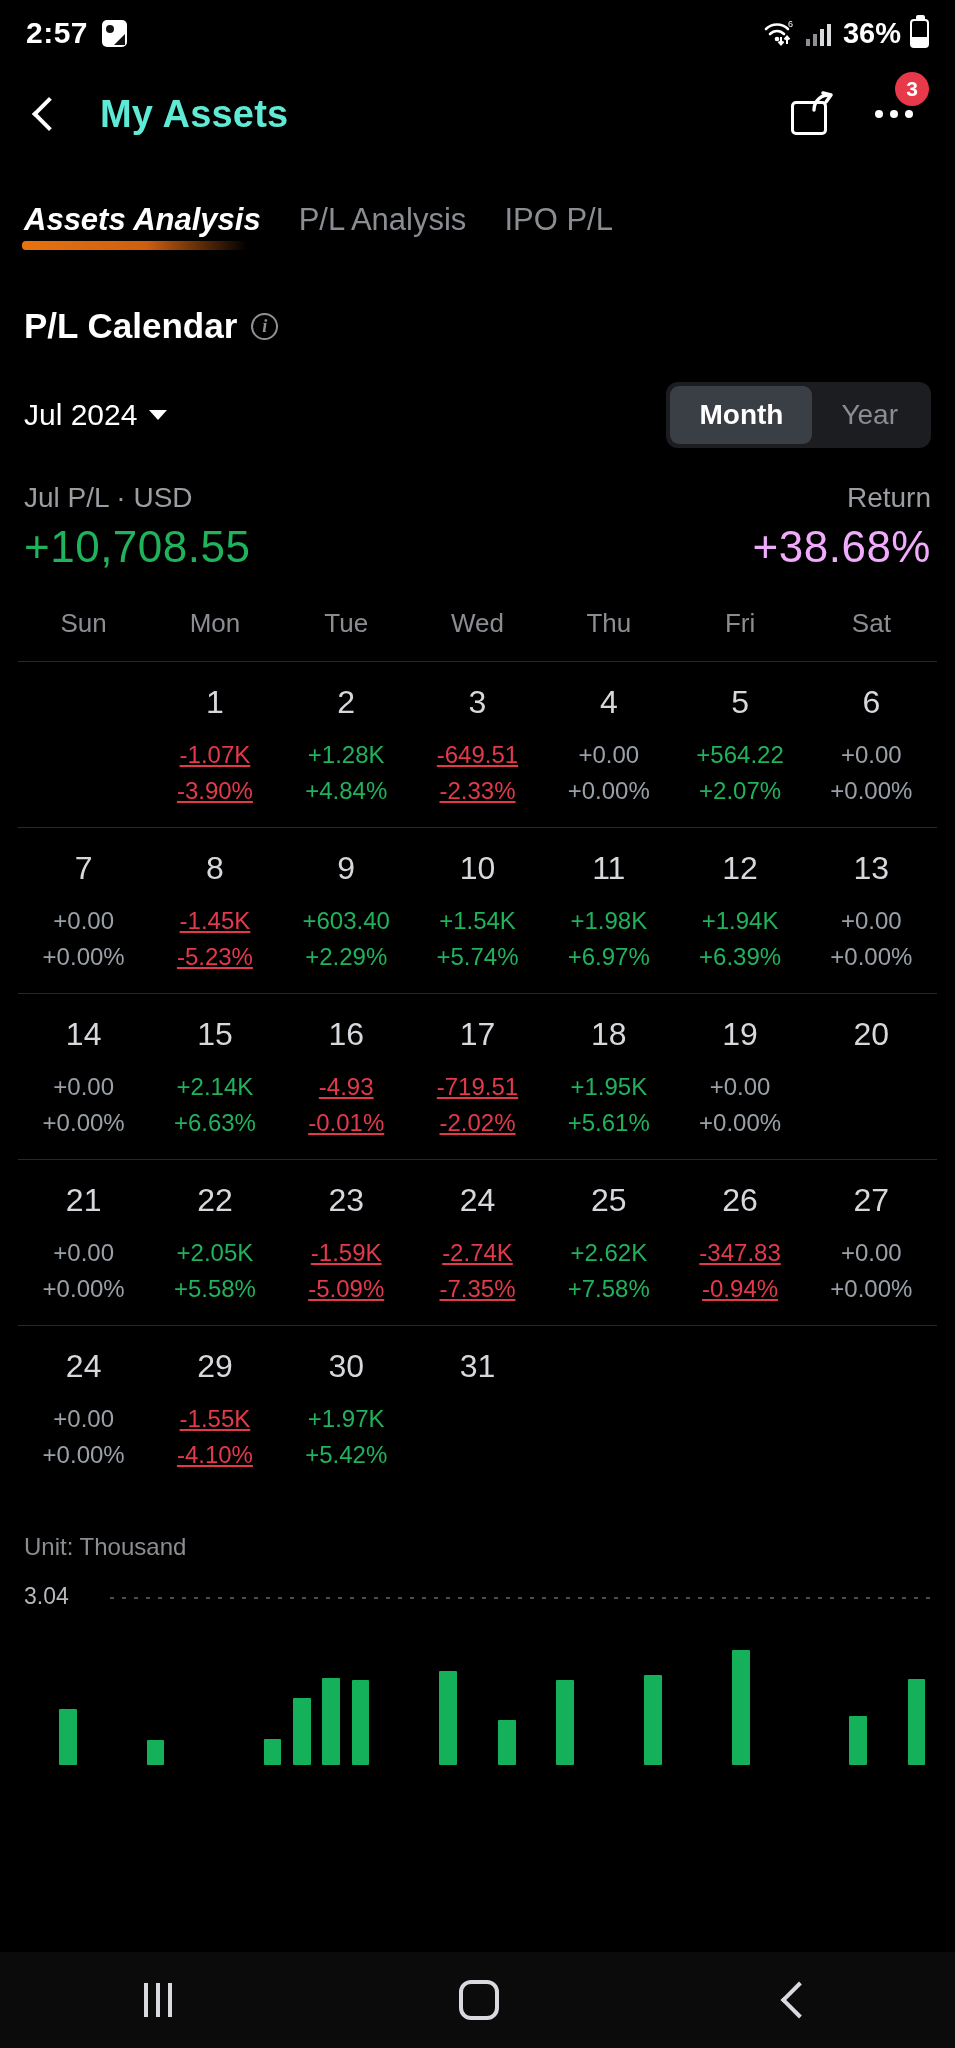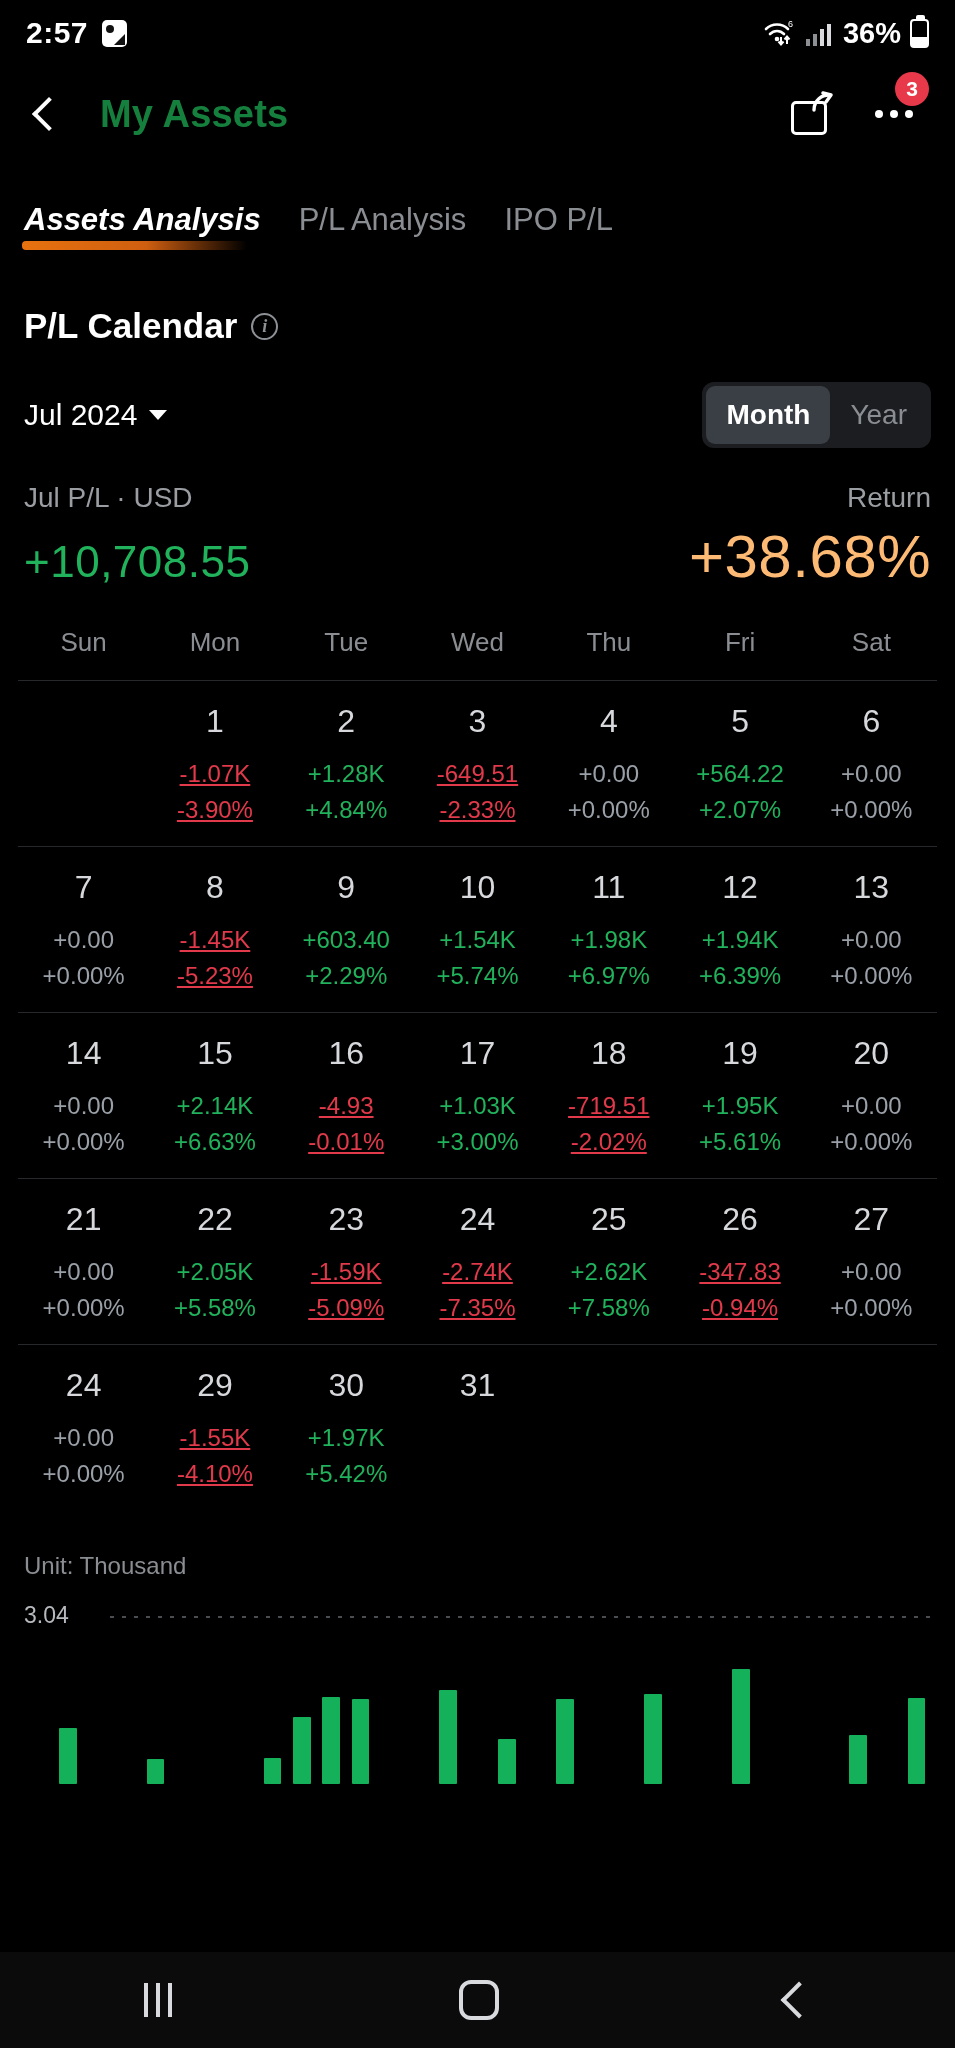--- a/index.html
+++ b/index.html
@@ -59,7 +59,7 @@
     transform:rotate(45deg); margin-left:6px;
   }
   .app-title {
-    font-size:38px; font-weight:700; color:#15803d;
+    font-size:38px; font-weight:700; color:#5eead4;
     margin-left:32px; letter-spacing:.2px;
   }
   .appbar-actions { margin-left:auto; display:flex; align-items:center; gap:44px; padding-right:10px; }

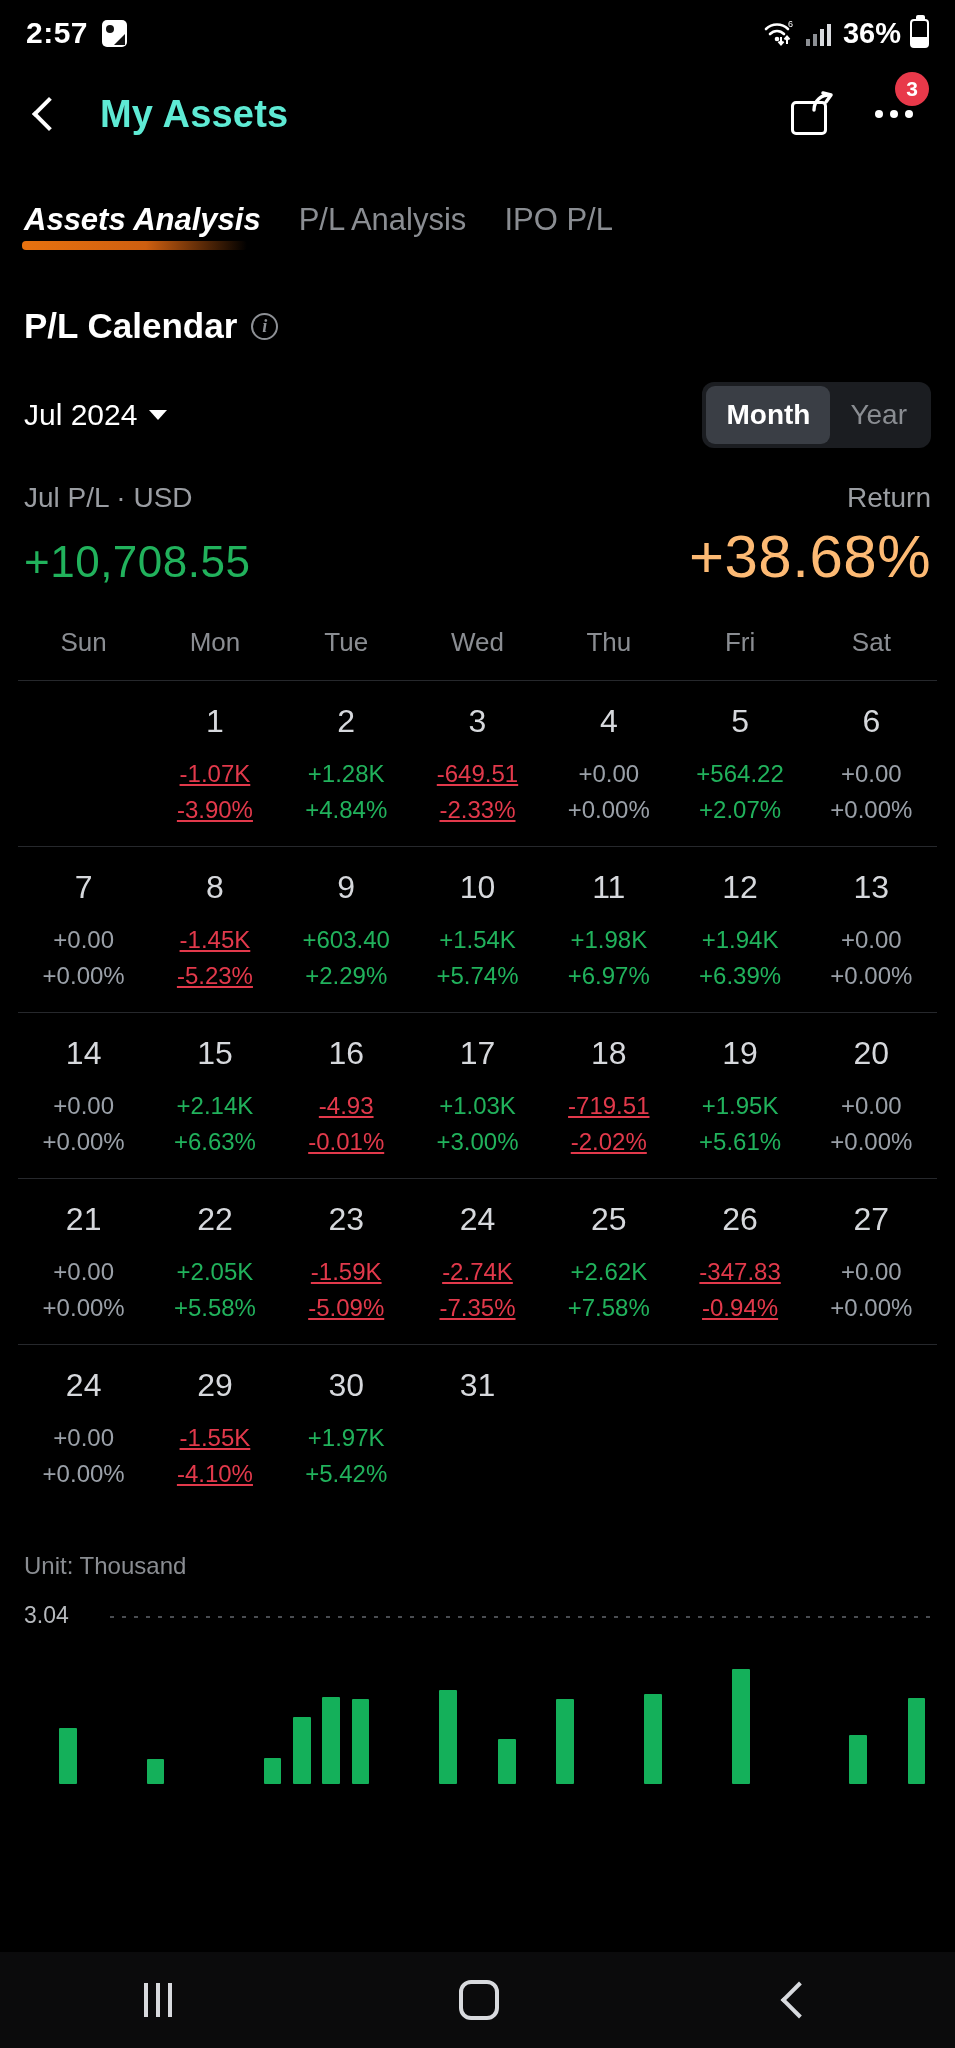--- a/index.html
+++ b/index.html
@@ -110,7 +110,7 @@
     margin-left:auto; display:flex; background:#1b1d21; border-radius:12px; padding:4px;
   }
   .seg-btn {
-    padding:13px 20px; font-size:28px; color:#8a8d92; border-radius:9px; cursor:pointer; white-space:nowrap;
+    padding:13px 29px; font-size:28px; color:#8a8d92; border-radius:9px; cursor:pointer; white-space:nowrap;
   }
   .seg-btn.active { background:#3a3e45; color:#fff; font-weight:700; }
 

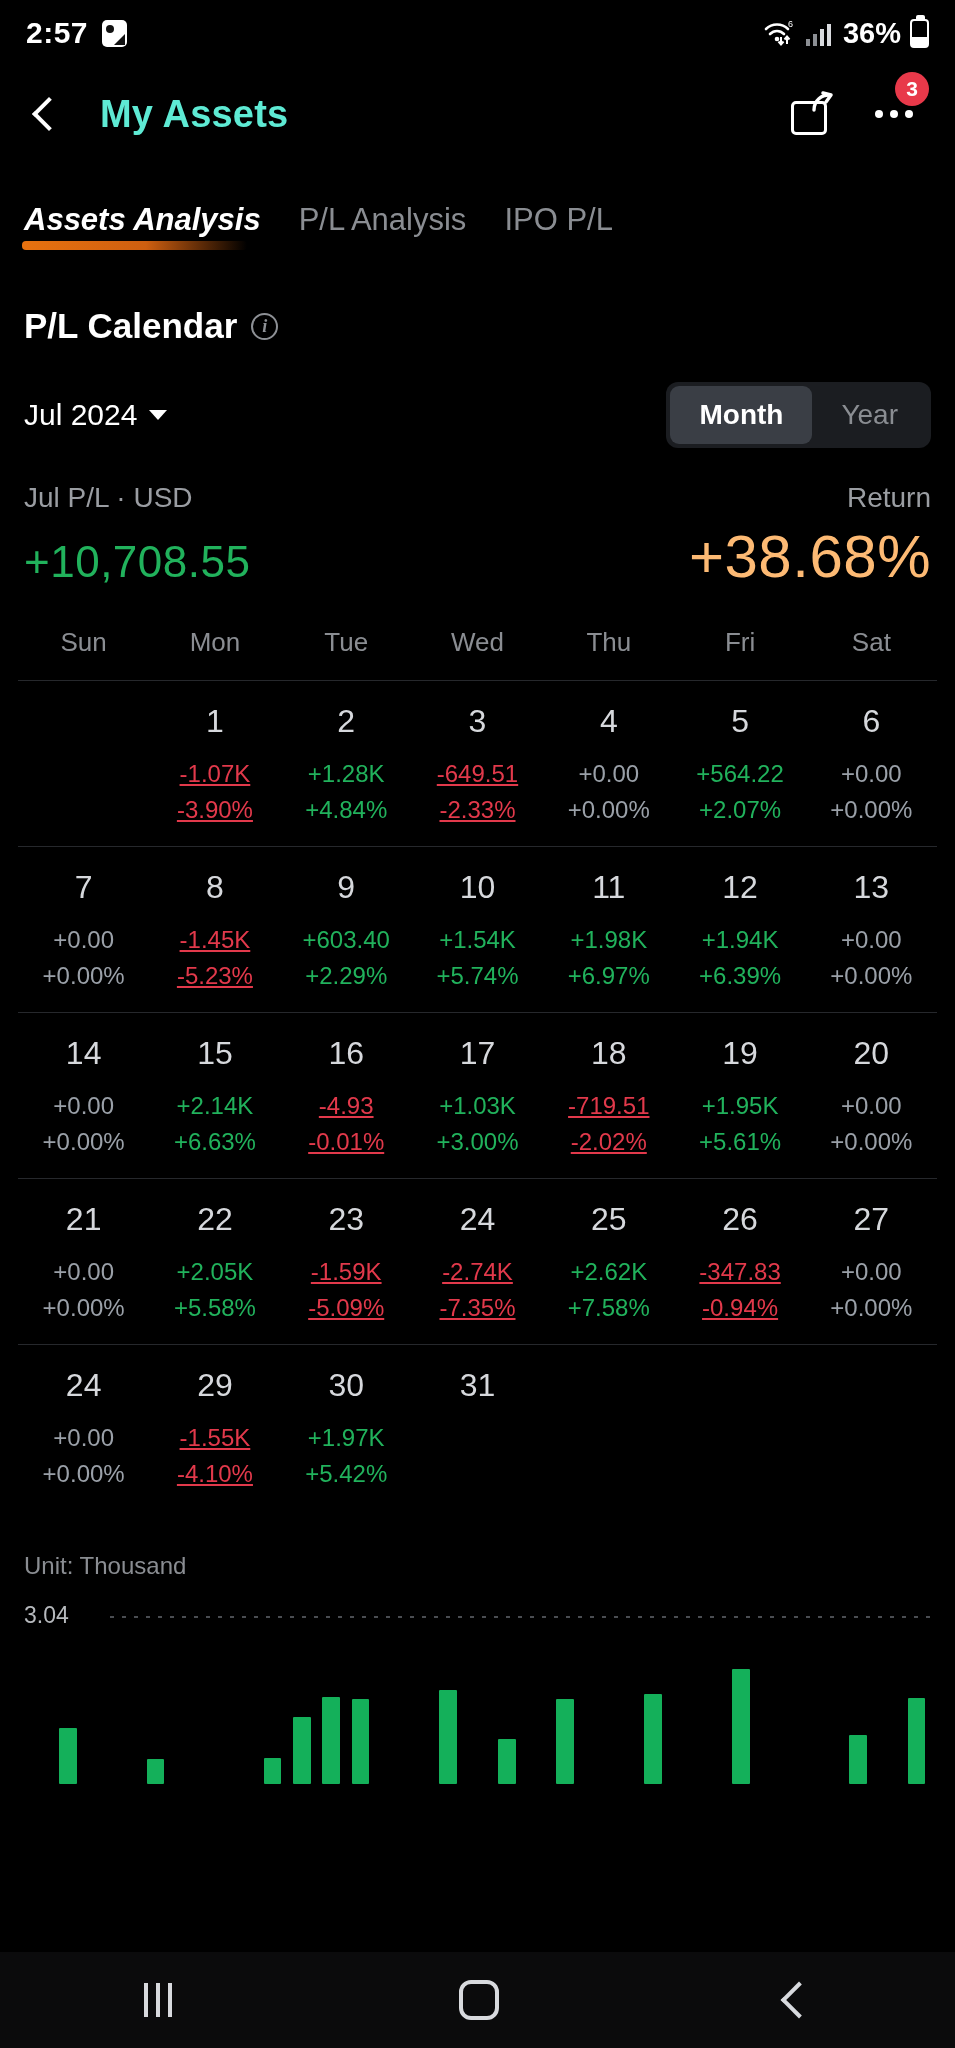--- a/index.html
+++ b/index.html
@@ -120,7 +120,7 @@
   .pl-return-label { margin-left:auto; font-size:28px; color:#9a9da2; }
   .pl-vals { display:flex; align-items:baseline; padding:8px 24px 0 24px; }
   .pl-amount { font-size:44px; color:#21b25c; letter-spacing:.5px; }
-  .pl-return { margin-left:auto; font-size:60px; color:#fdba74; letter-spacing:.5px; }
+  .pl-return { margin-left:auto; font-size:44px; color:#f0abfc; letter-spacing:.5px; }
 
   
   .cal { padding:36px 18px 0 18px; }

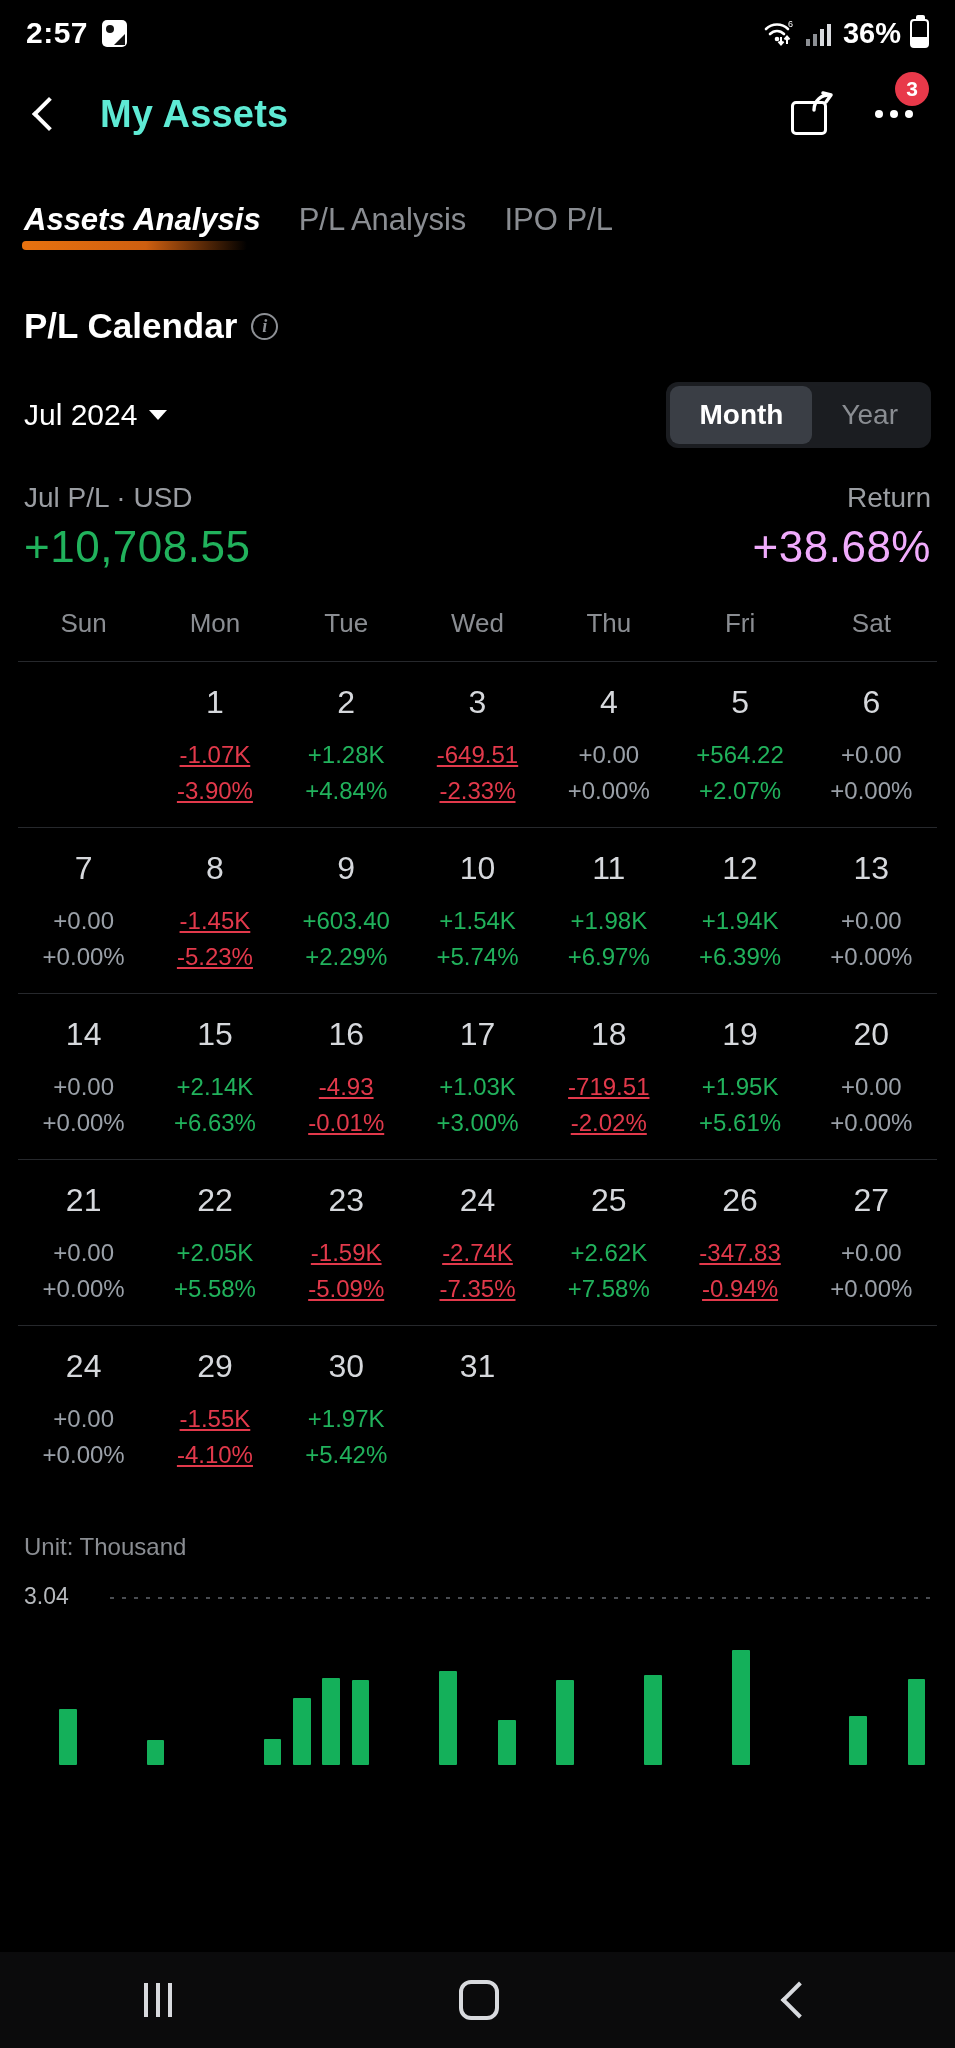--- a/index.html
+++ b/index.html
@@ -361,10 +361,6 @@
             <div class="day-pct neg">-0.01%</div>
           </div>
           <div class="day-cell">
-            <div class="day-amt pos">+1.03K</div>
-            <div class="day-pct pos">+3.00%</div>
-          </div>
-          <div class="day-cell">
             <div class="day-amt neg">-719.51</div>
             <div class="day-pct neg">-2.02%</div>
           </div>

